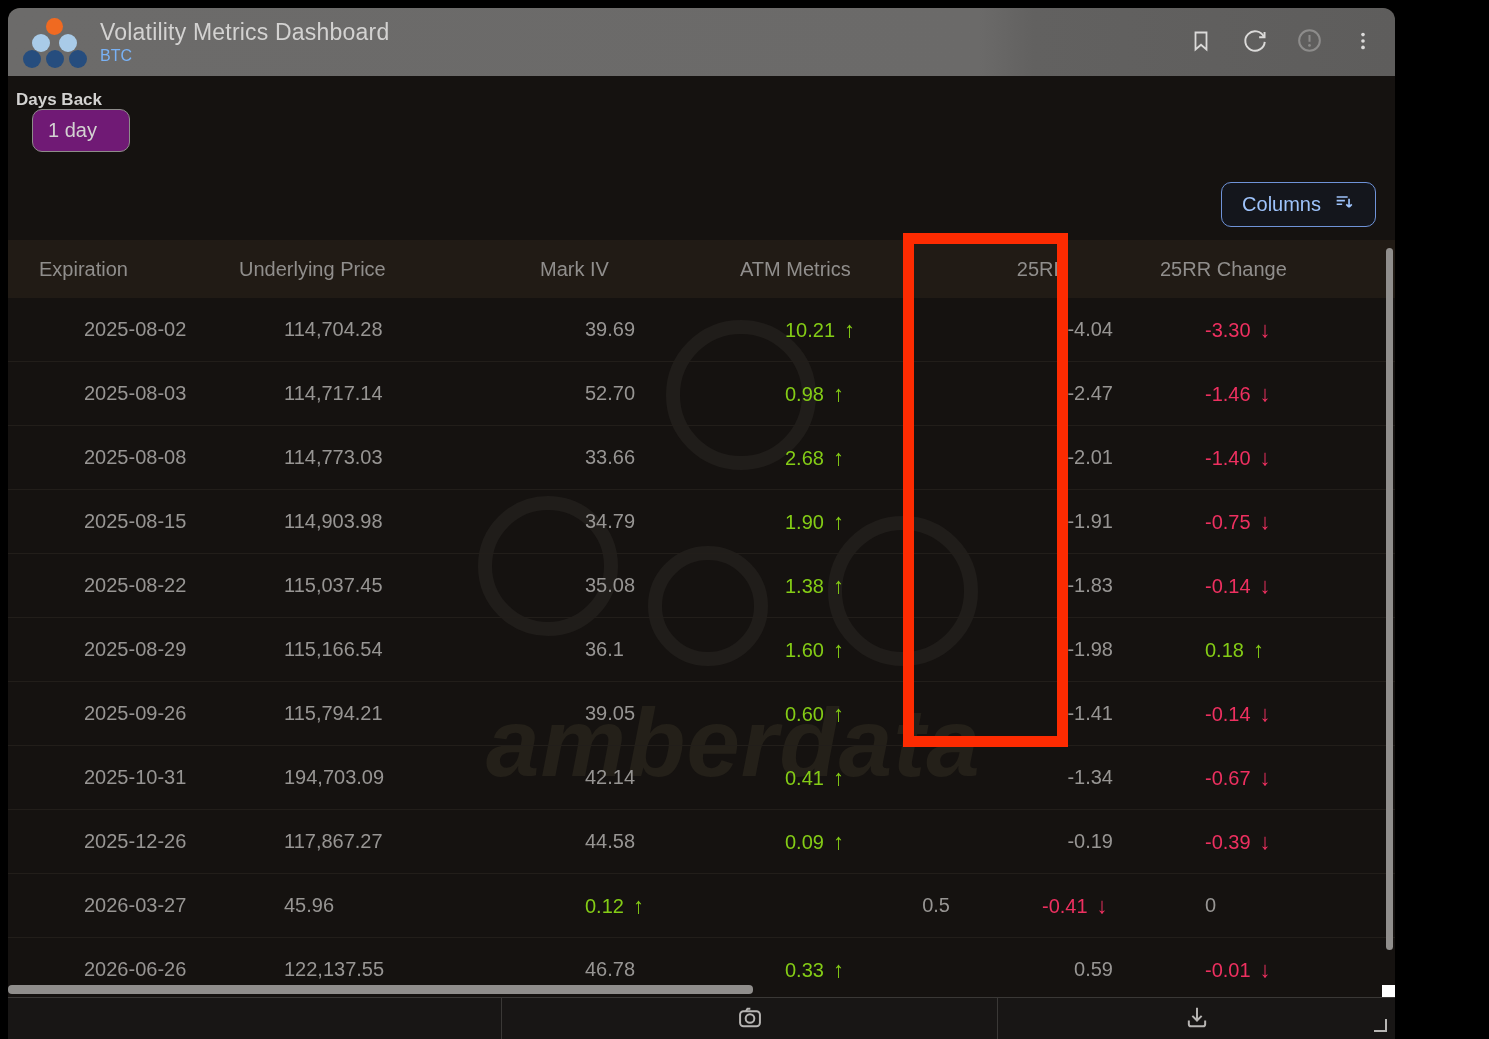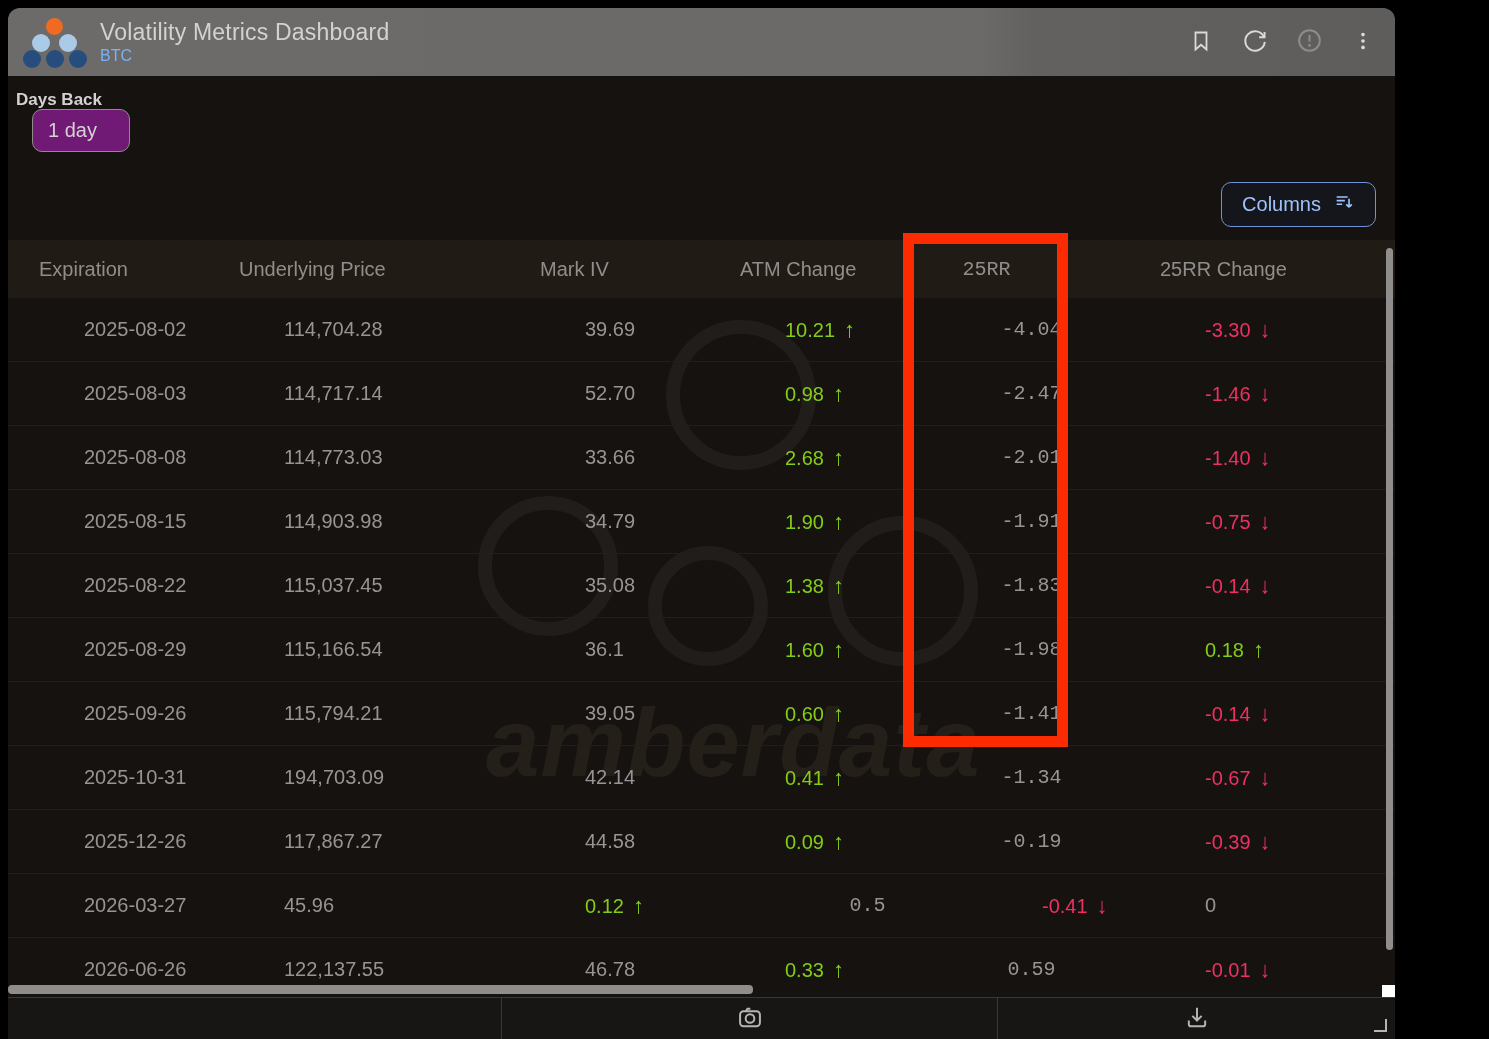--- a/index.html
+++ b/index.html
@@ -166,7 +166,7 @@
           <div class="c0">Expiration</div>
           <div class="c1">Underlying Price</div>
           <div class="c2">Mark IV</div>
-          <div class="c3">ATM Change</div>
+          <div class="c3">ATM Metrics</div>
           <div class="c4">25RR</div>
           <div class="c5">25RR Change</div>
           <div class="c6">1</div>

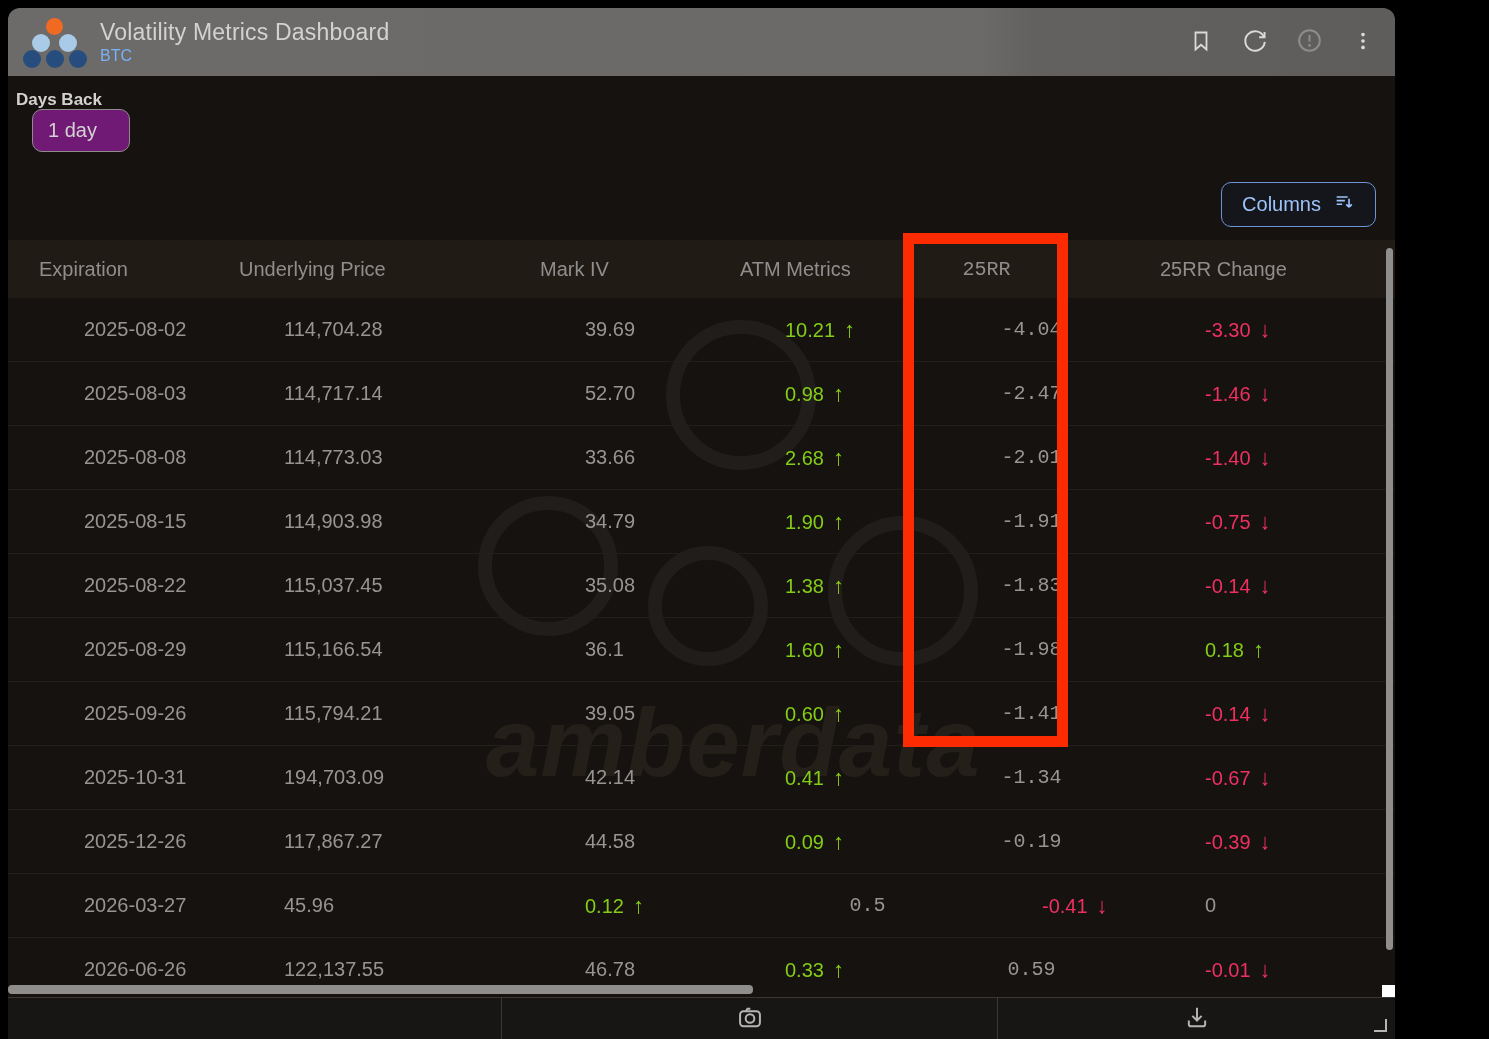--- a/index.html
+++ b/index.html
@@ -57,7 +57,7 @@
   .thead { height:58px; background:#211b15; color:#908e8c; }
   .trow { height:64px; color:#979593; border-bottom:1px solid #221e1a;padding-left:45px; }
   .c0 { padding-left:31px; }
-  .c4 { text-align:center;font-family:Liberation Mono, monospace; }
+  .c4 { text-align:right; }
   .c5 { padding-left:92px; }
   .c6 { padding-left:92px; overflow:hidden; white-space:nowrap; }
   .val.up, .arr.up { color:#84cc16; }

